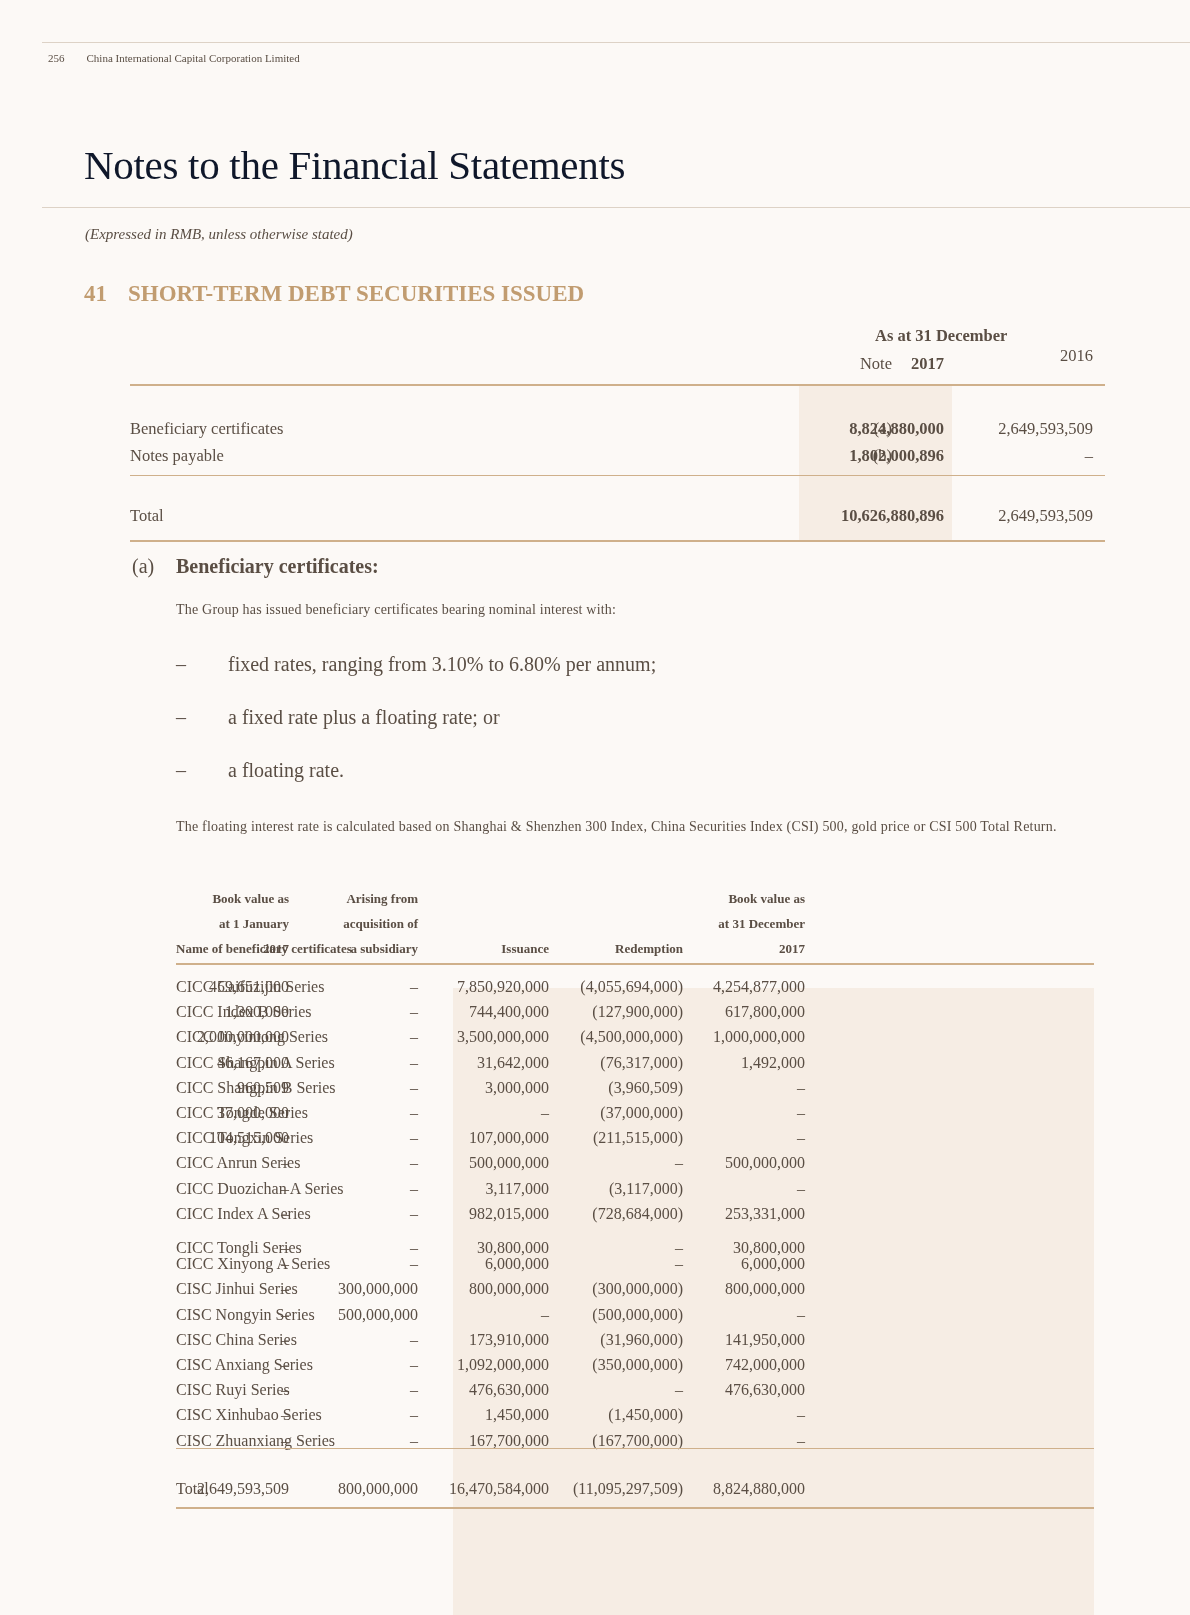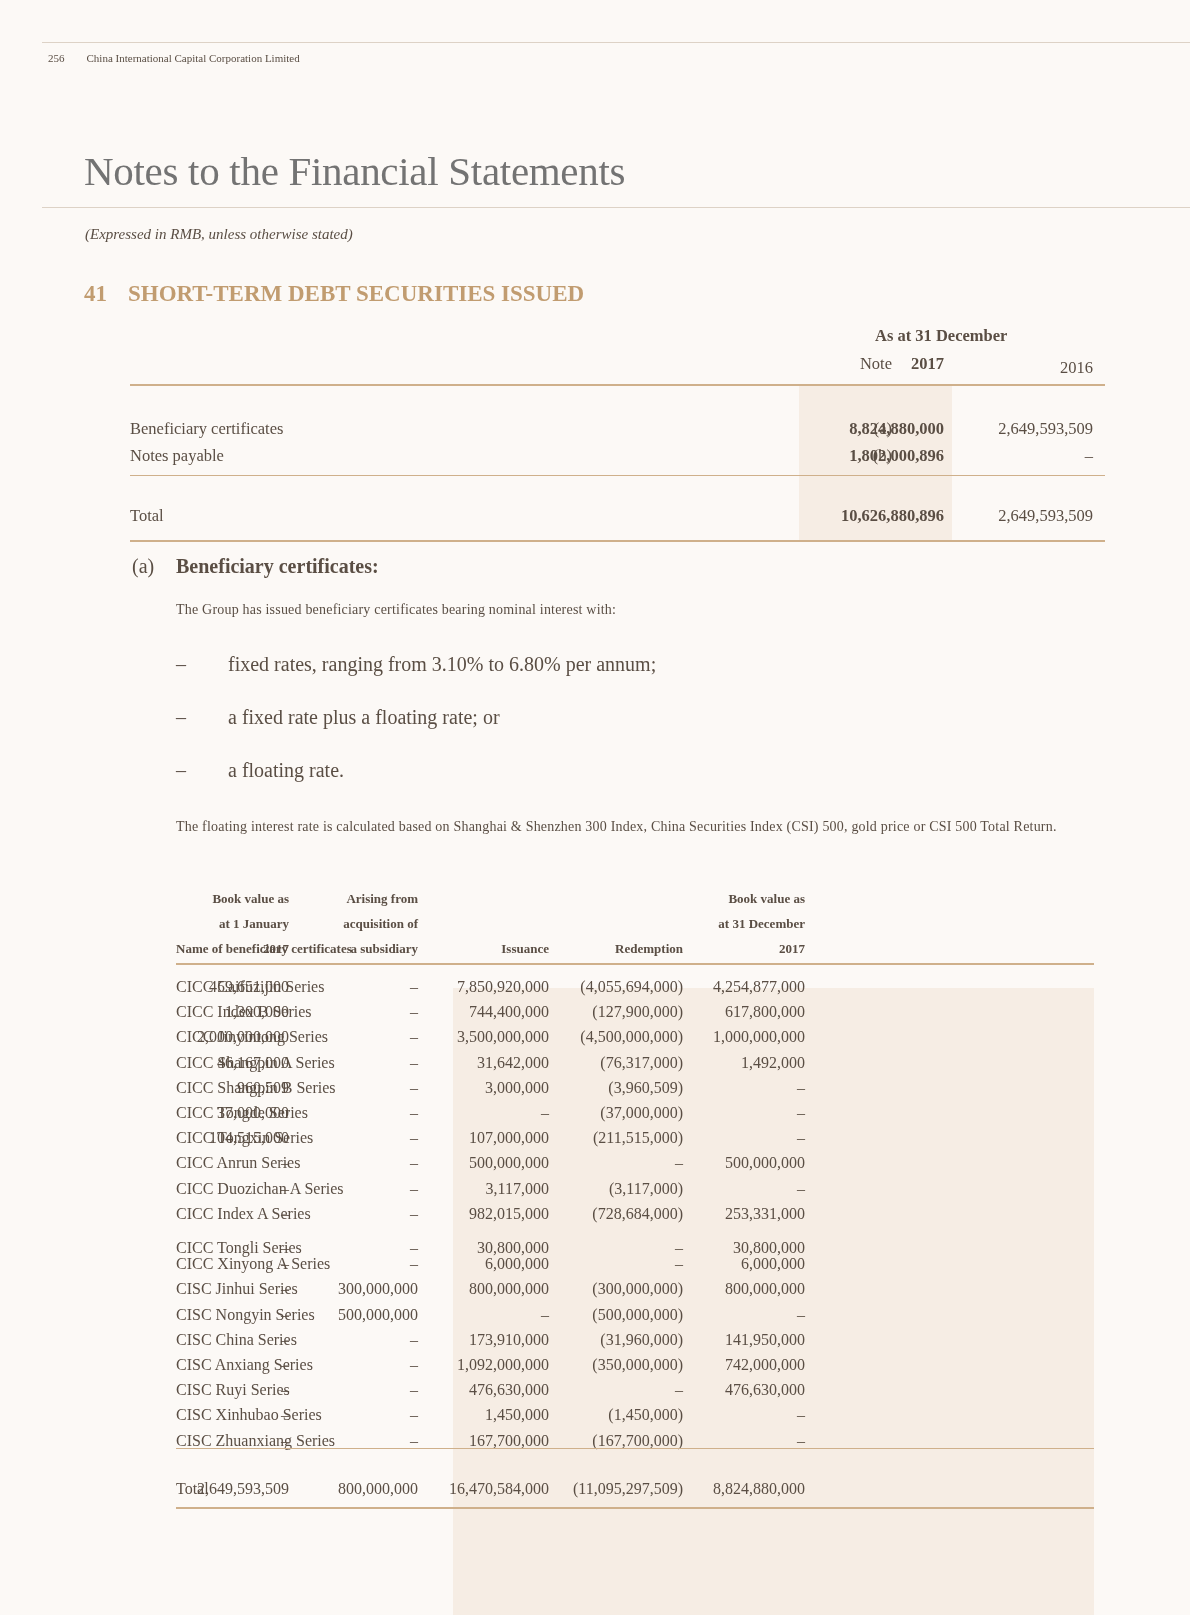--- a/index.html
+++ b/index.html
@@ -10,7 +10,7 @@
   .hline { position:absolute; left:42px; right:0; height:1px; background:#ddd2c6; }
   .running-head { position:absolute; top:52px; left:48px; font-size:11px; color:#5a4e44; }
   .running-head .pg { margin-right:22px; }
-  .page-title { position:absolute; top:147px; left:84px; font-size:41px; color:#737373; letter-spacing:-0.3px; }
+  .page-title { position:absolute; top:141px; left:84px; font-size:41px; color:#0f172a; letter-spacing:-0.3px; }
   .subtitle { position:absolute; top:226px; left:85px; font-size:15px; font-style:italic; color:#5a4e44; }
   .section-head { position:absolute; top:281px; left:84px; font-size:23px; color:#c19c70; font-weight:bold; }
   .section-head .num { display:inline-block; width:44px; }

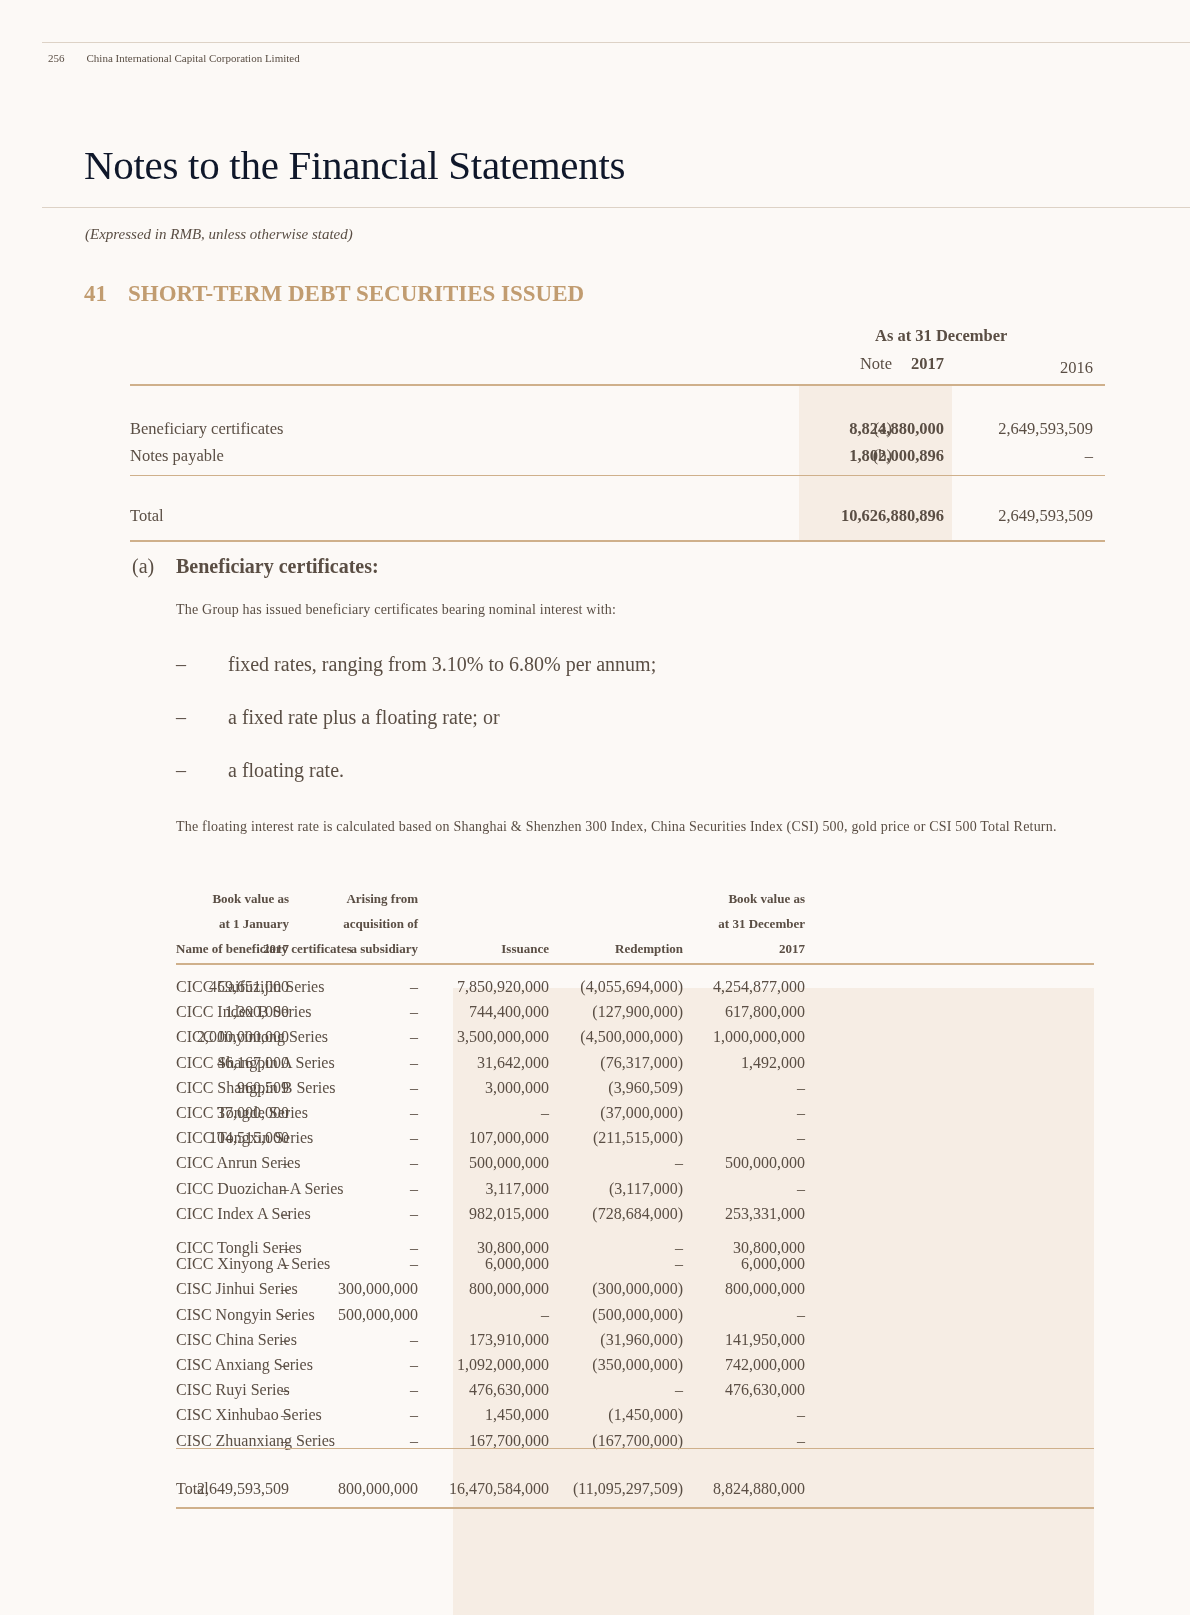--- a/index.html
+++ b/index.html
@@ -64,7 +64,7 @@
   <div class="cell bold" style="top:6px; left:745px;">As at 31 December</div>
   <div class="cell r" style="top:34px; right:213px;">Note</div>
   <div class="cell r bold" style="top:34px; right:161px;">2017</div>
-  <div class="cell r" style="top:38px; right:12px;">2016</div>
+  <div class="cell r" style="top:26px; right:12px;">2016</div>
   <div class="rule" style="top:64px; height:2px;"></div>
 
   <div class="cell" style="top:99px; left:0;">Beneficiary certificates</div>

